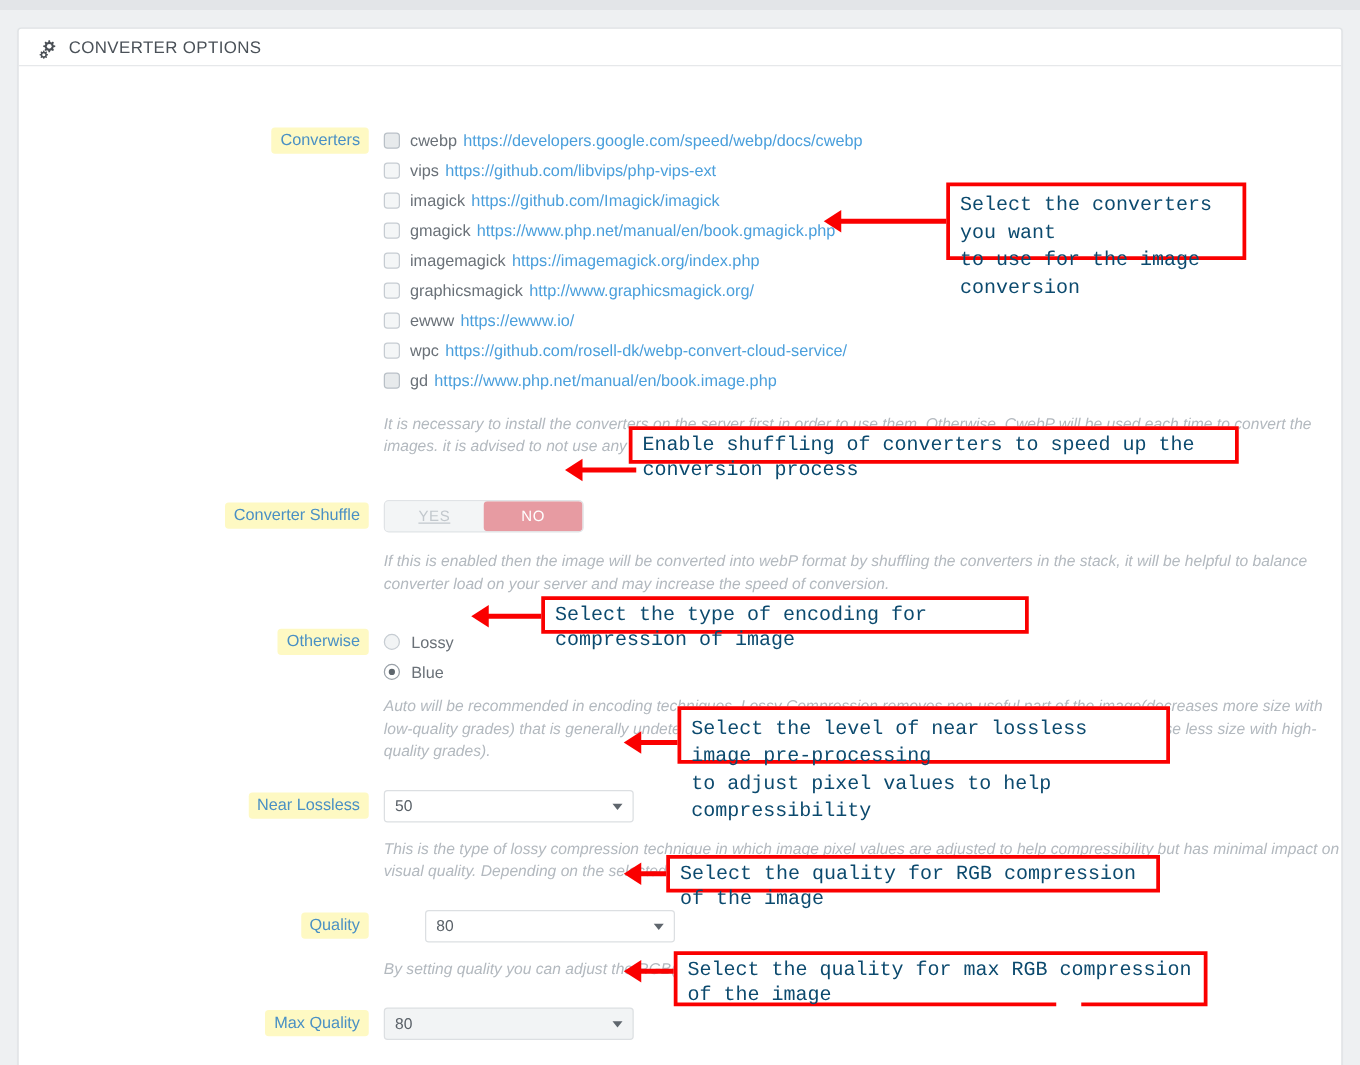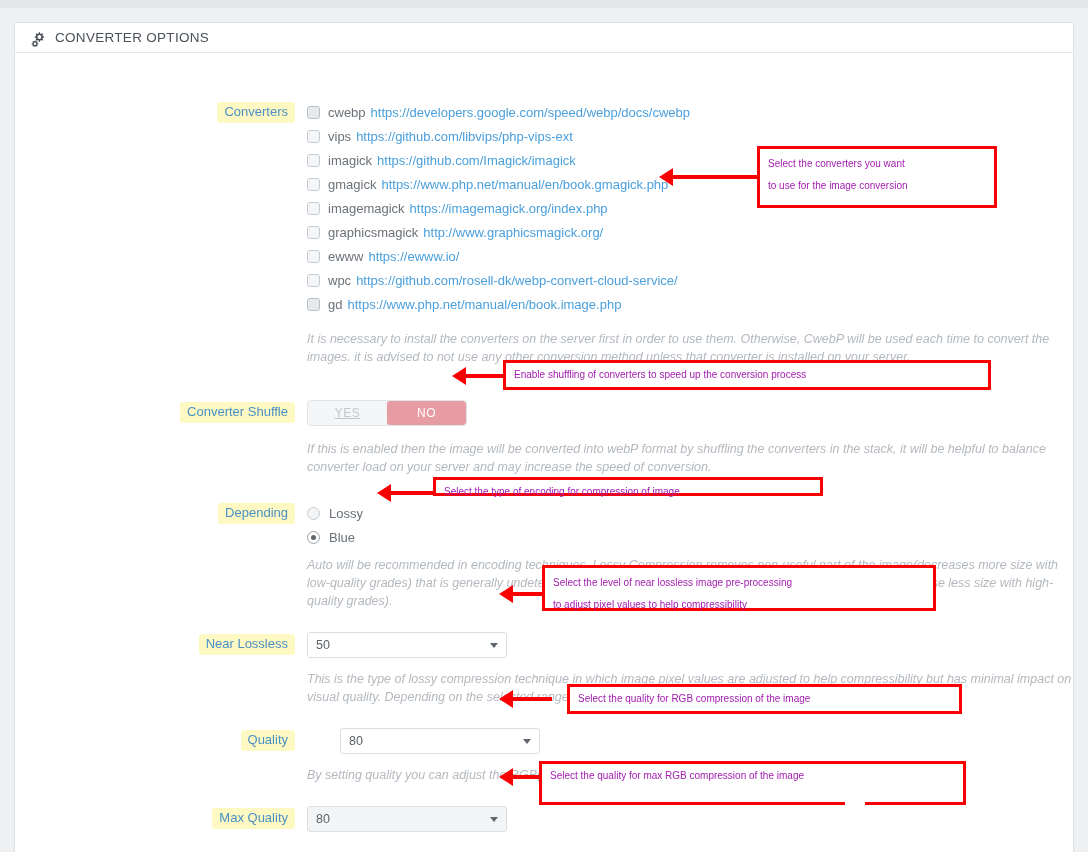--- a/index.html
+++ b/index.html
@@ -182,9 +182,9 @@
     position: absolute;
     border: 3px solid #fa0000;
     background: #ffffff;
-    color: #a21caf;
-    font-family: Liberation Sans, sans-serif;
-    font-size: 10px;
+    color: #0c4a6e;
+    font-family: Liberation Mono, monospace;
+    font-size: 16px;
     line-height: 22px;
     padding: 4px 8px 5px 8px;
     white-space: pre-line;

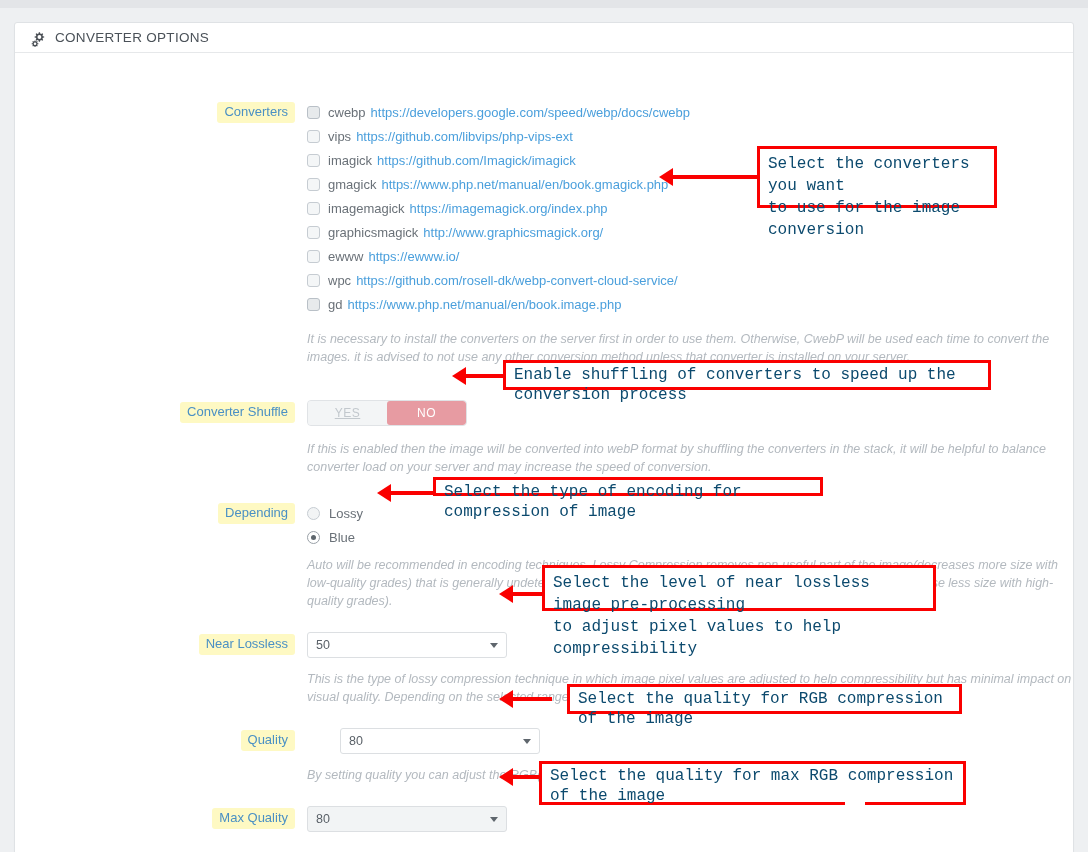--- a/index.html
+++ b/index.html
@@ -392,7 +392,7 @@
 to use for the image conversion</div>
 
   <div class="arrow" style="left:465px; top:374px; width:44px;"></div>
-  <div class="anno" style="left:503px; top:360px; width:488px; height:30px; line-height:20px; padding-top:2px;">Enable shuffling of converters to speed up the conversion process</div>
+  <div class="anno" style="left:503px; top:341px; width:488px; height:30px; line-height:20px; padding-top:2px;">Enable shuffling of converters to speed up the conversion process</div>
 
   <div class="arrow" style="left:390px; top:491px; width:50px;"></div>
   <div class="anno" style="left:433px; top:477px; width:390px; height:19px; line-height:20px; padding-top:2px;">Select the type of encoding for compression of image</div>

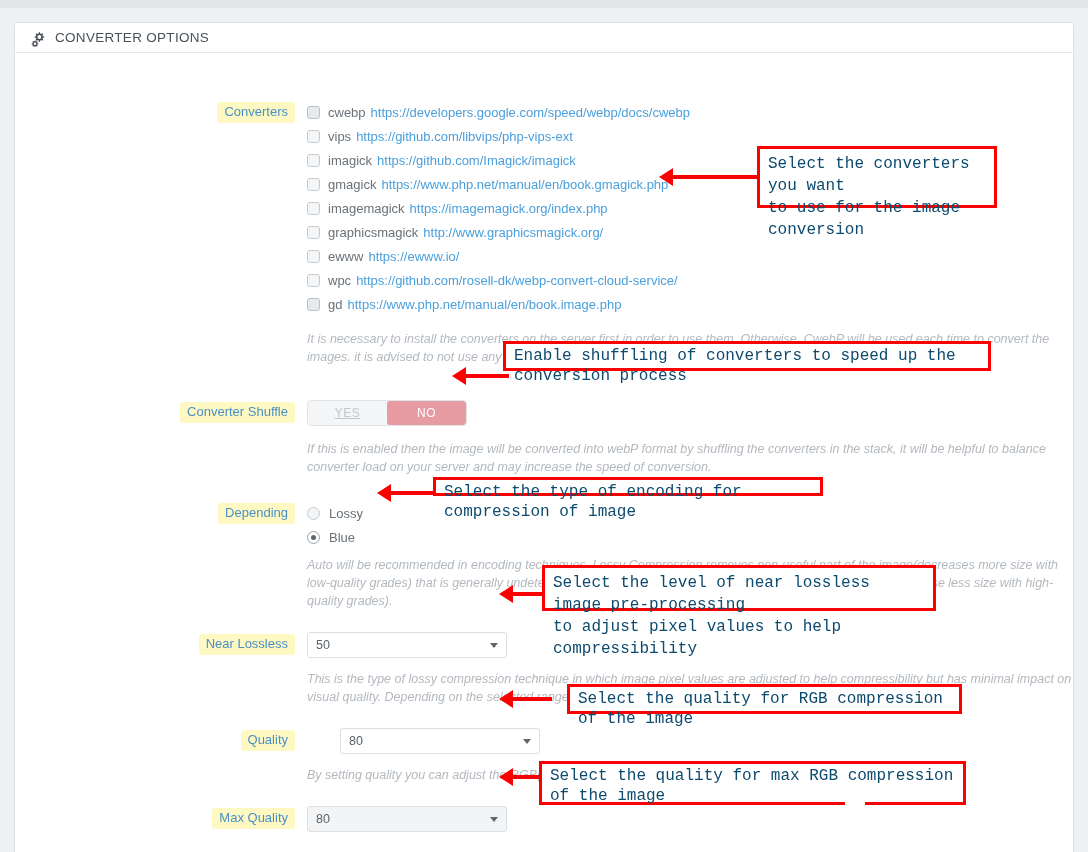--- a/index.html
+++ b/index.html
@@ -395,7 +395,7 @@
   <div class="anno" style="left:503px; top:341px; width:488px; height:30px; line-height:20px; padding-top:2px;">Enable shuffling of converters to speed up the conversion process</div>
 
   <div class="arrow" style="left:390px; top:491px; width:50px;"></div>
-  <div class="anno" style="left:433px; top:477px; width:390px; height:19px; line-height:20px; padding-top:2px;">Select the type of encoding for compression of image</div>
+  <div class="anno" style="left:433px; top:477px; width:390px; height:30px; line-height:20px; padding-top:2px;">Select the type of encoding for compression of image</div>
 
   <div class="arrow" style="left:512px; top:592px; width:42px;"></div>
   <div class="anno" style="left:542px; top:565px; width:394px; height:46px;">Select the level of near lossless image pre-processing

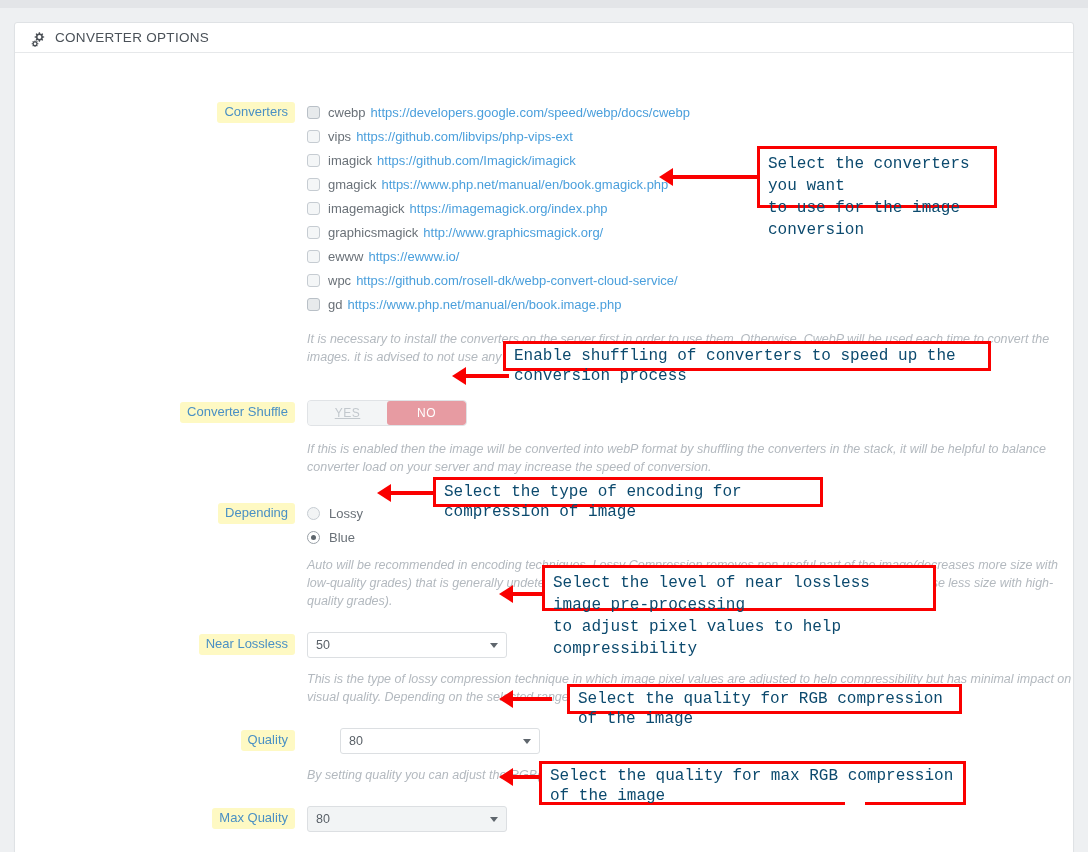--- a/index.html
+++ b/index.html
@@ -319,7 +319,7 @@
 
       <div class="row" style="margin-top:25px;">
         <div class="label-col">
-          <span class="badge">Depending</span>
+          <span class="badge">Otherwise</span>
         </div>
         <div class="field-col">
           <div class="radio-item">

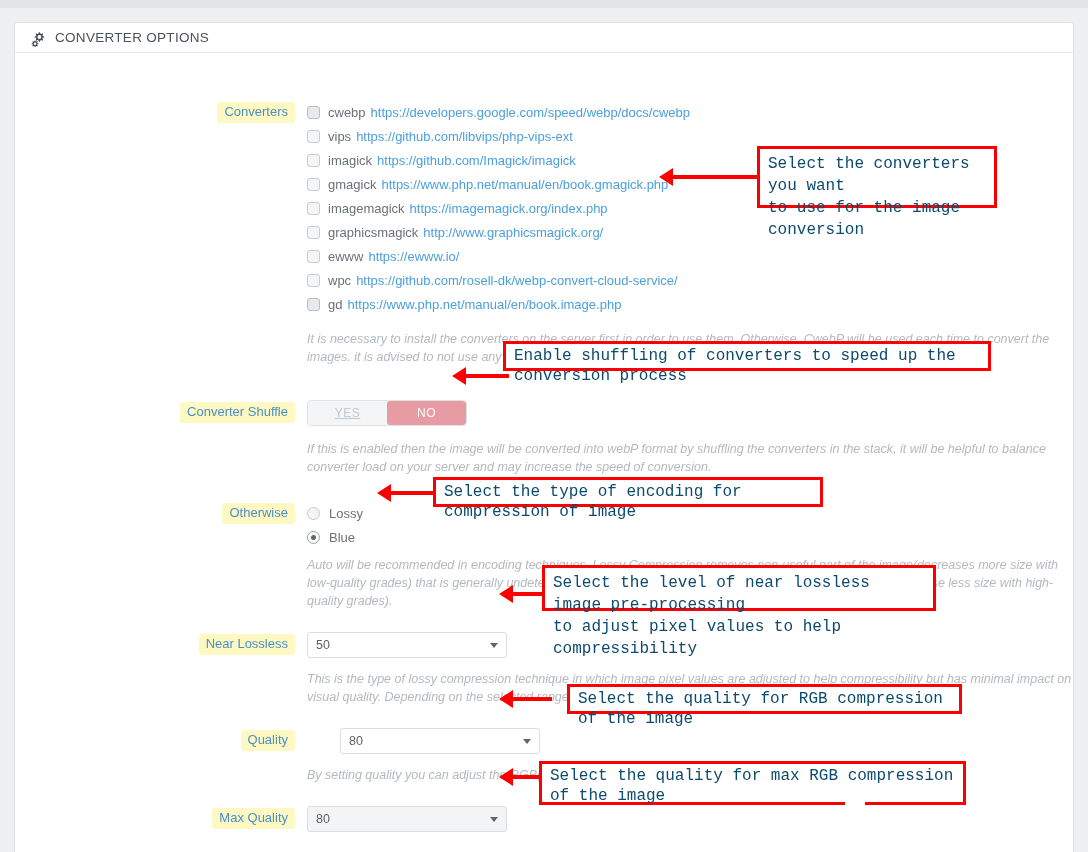--- a/index.html
+++ b/index.html
@@ -402,7 +402,7 @@
 to adjust pixel values to help compressibility</div>
 
   <div class="arrow" style="left:512px; top:697px; width:40px;"></div>
-  <div class="anno" style="left:567px; top:684px; width:395px; height:30px; line-height:20px; padding-top:2px;">Select the quality for RGB compression of the image</div>
+  <div class="anno" style="left:533px; top:684px; width:395px; height:30px; line-height:20px; padding-top:2px;">Select the quality for RGB compression of the image</div>
 
   <div class="arrow" style="left:512px; top:775px; width:40px;"></div>
   <div class="anno" style="left:539px; top:761px; width:427px; height:44px; line-height:20px; padding-top:2px;">Select the quality for max RGB compression of the image</div>

